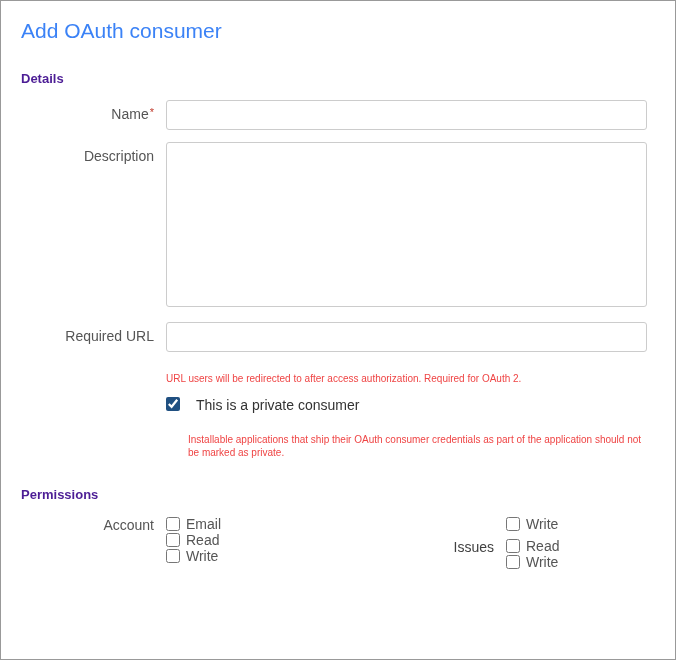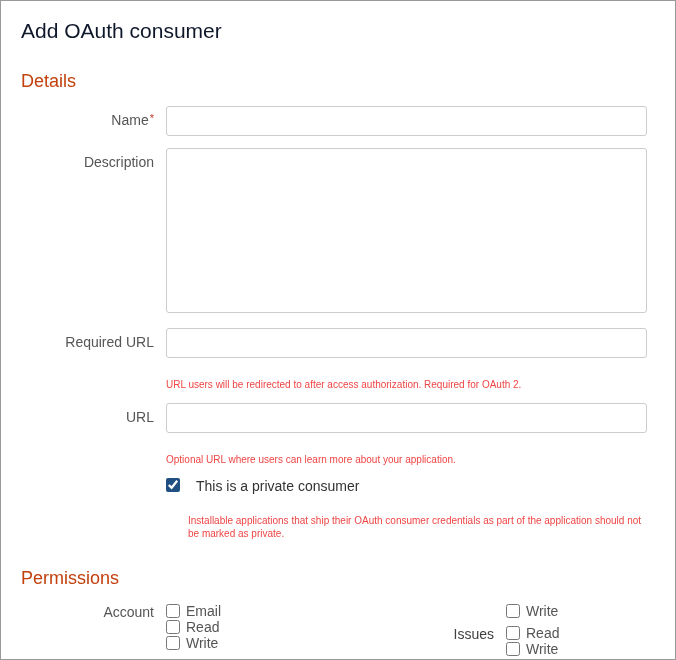--- a/index.html
+++ b/index.html
@@ -20,7 +20,7 @@
   h1.page-title {
     font-size: 21px;
     font-weight: 400;
-    color: #0f172a;
+    color: #3b82f6;
     margin: 0 0 28px 0;
   }
   h2.section-title {

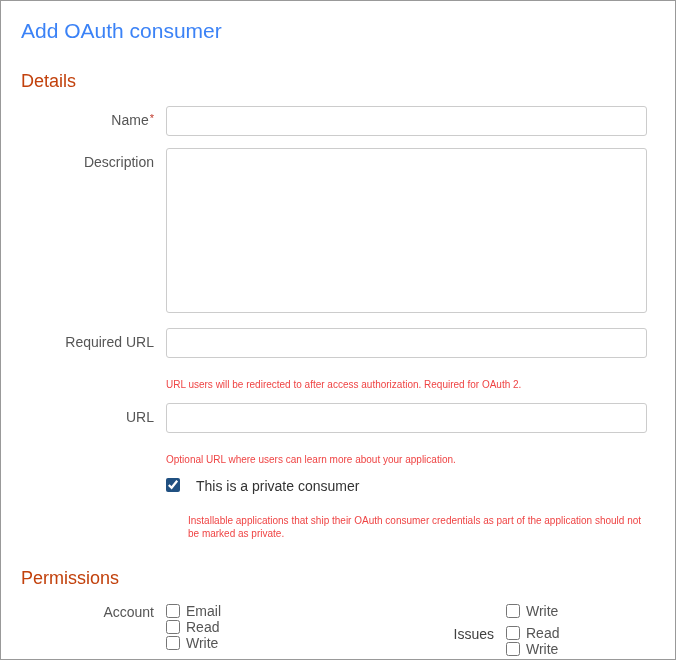--- a/index.html
+++ b/index.html
@@ -24,9 +24,9 @@
     margin: 0 0 28px 0;
   }
   h2.section-title {
-    font-size: 18px;
-    font-weight: 400;
-    color: #c2410c;
+    font-size: 13px;
+    font-weight: 700;
+    color: #4c1d95;
     margin: 0 0 14px 0;
   }
   .form-row {

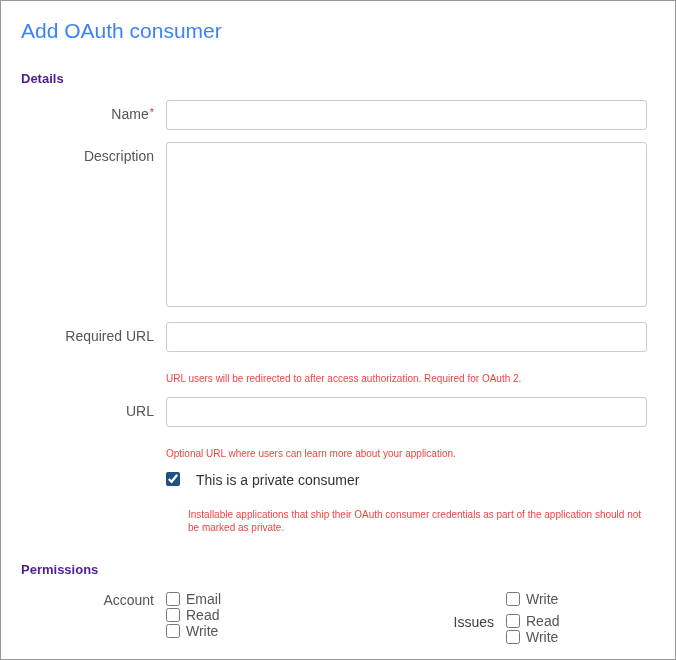--- a/index.html
+++ b/index.html
@@ -186,13 +186,6 @@
     </div>
   </div>
 
-  <div class="form-row">
-    <div class="form-label">URL</div>
-    <div class="form-field">
-      <input type="text" class="text-input" value="" style="">
-      <div class="help-text">Optional URL where users can learn more about your application.</div>
-    </div>
-  </div>
 
   <div class="form-row">
     <div class="form-label"></div>

